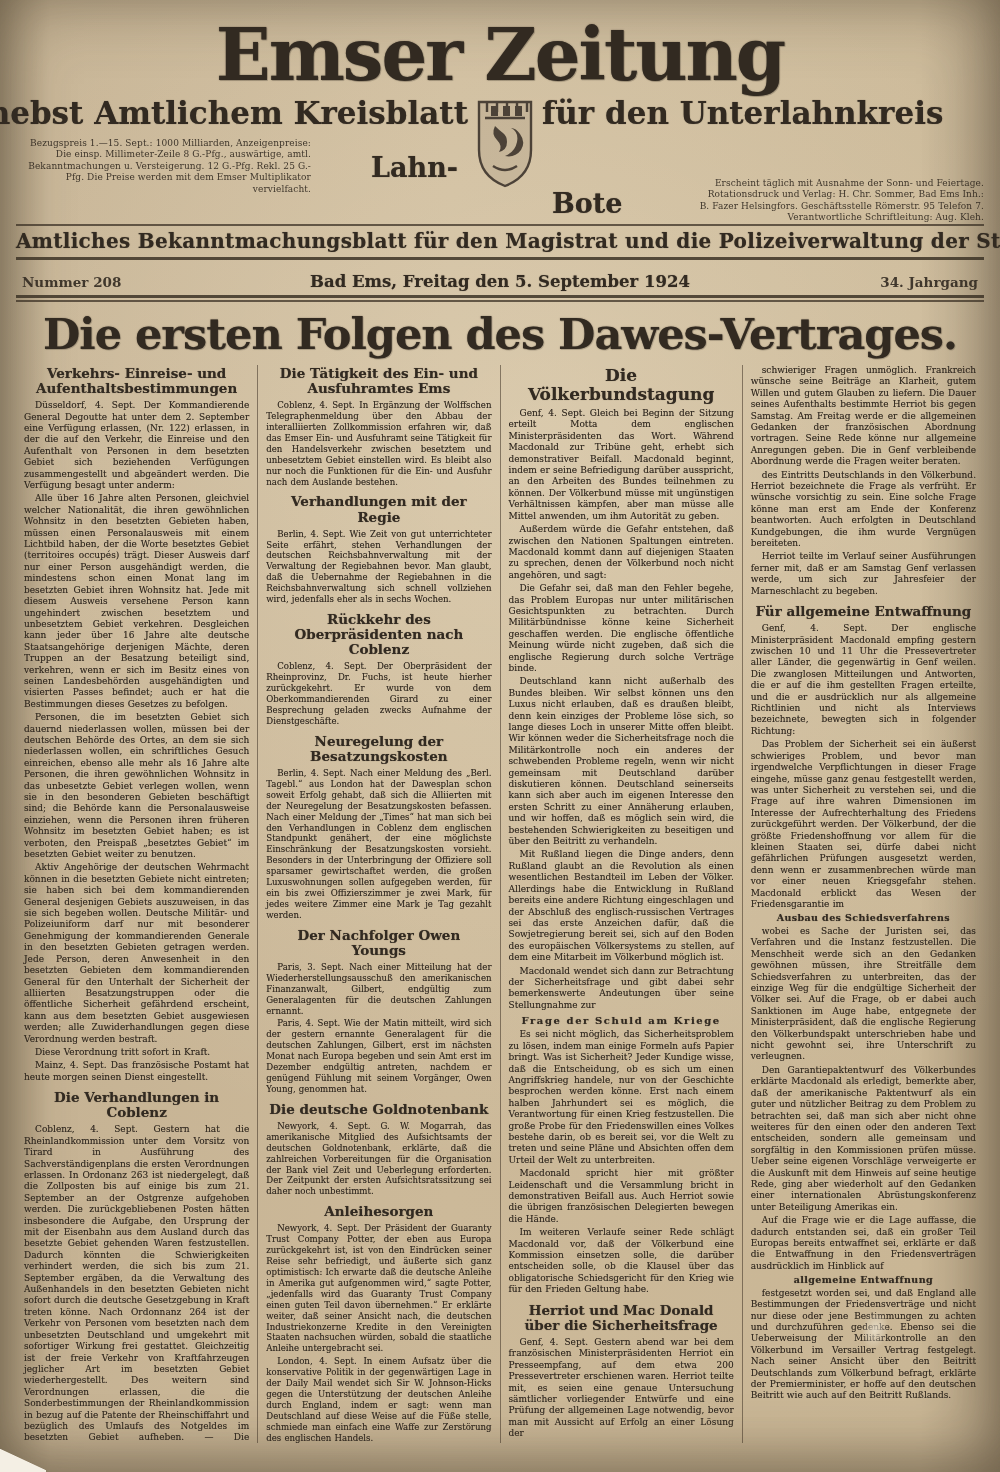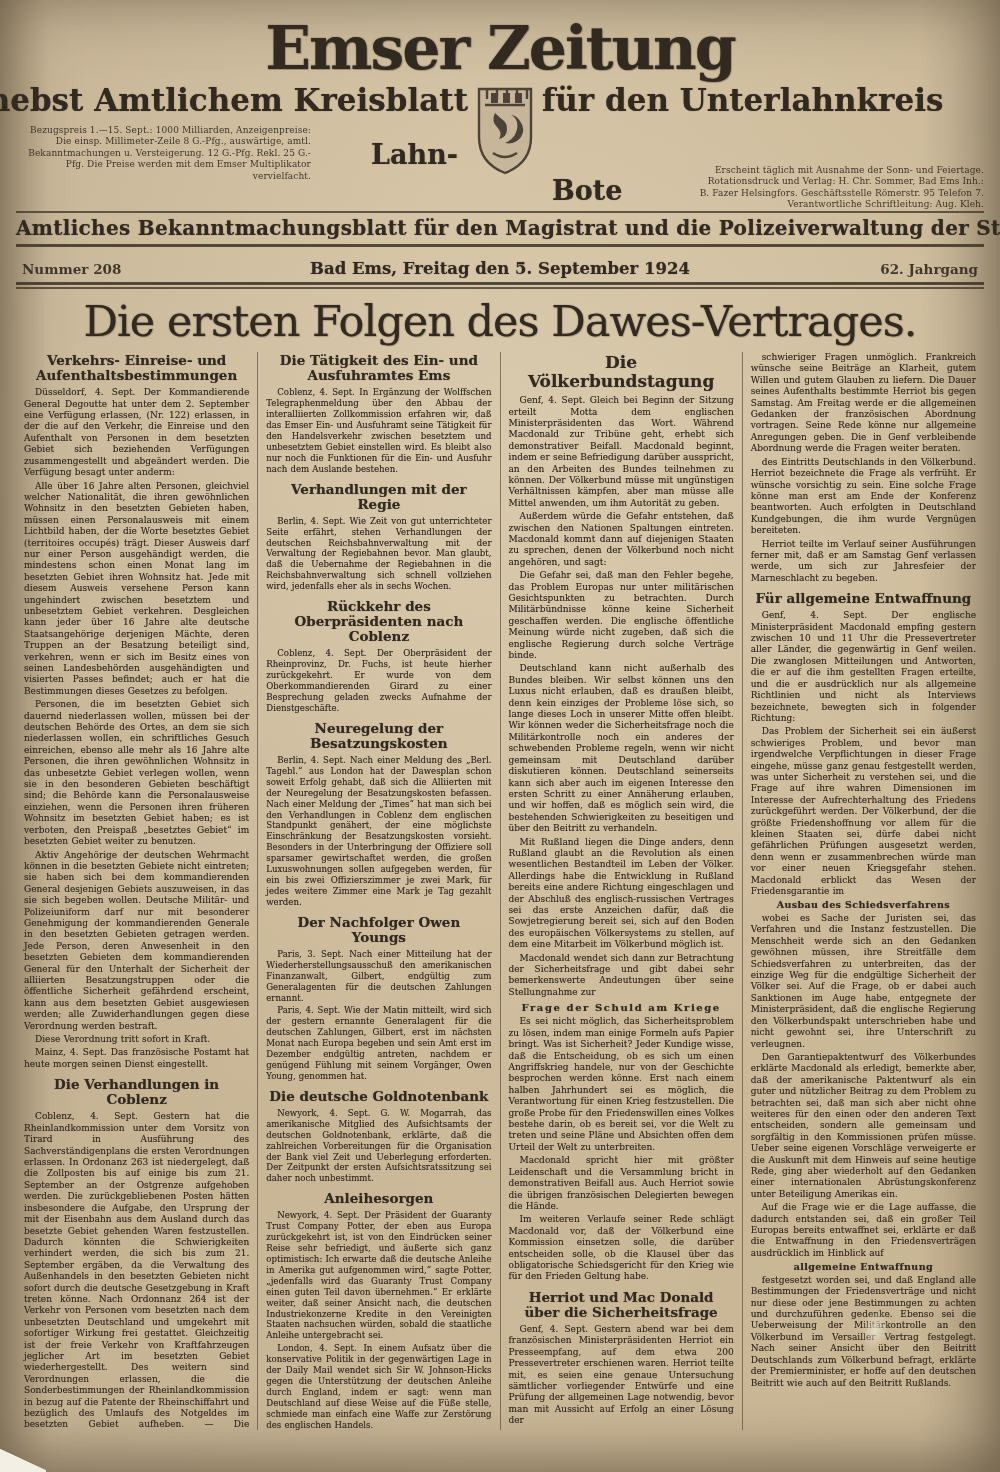--- a/index.html
+++ b/index.html
@@ -20,7 +20,7 @@
   .ink{color:var(--ink,#322a21);}
   
   .mast-title{
-    text-align:center;font-weight:bold;font-size:60px;line-height:1.08;
+    text-align:center;font-weight:bold;font-size:72px;line-height:1.08;
     letter-spacing:-2px;margin-top:6px;
     text-shadow:0 0 1.4px rgba(40,32,24,.65), 1px 1px 0 rgba(40,32,24,.18);
   }

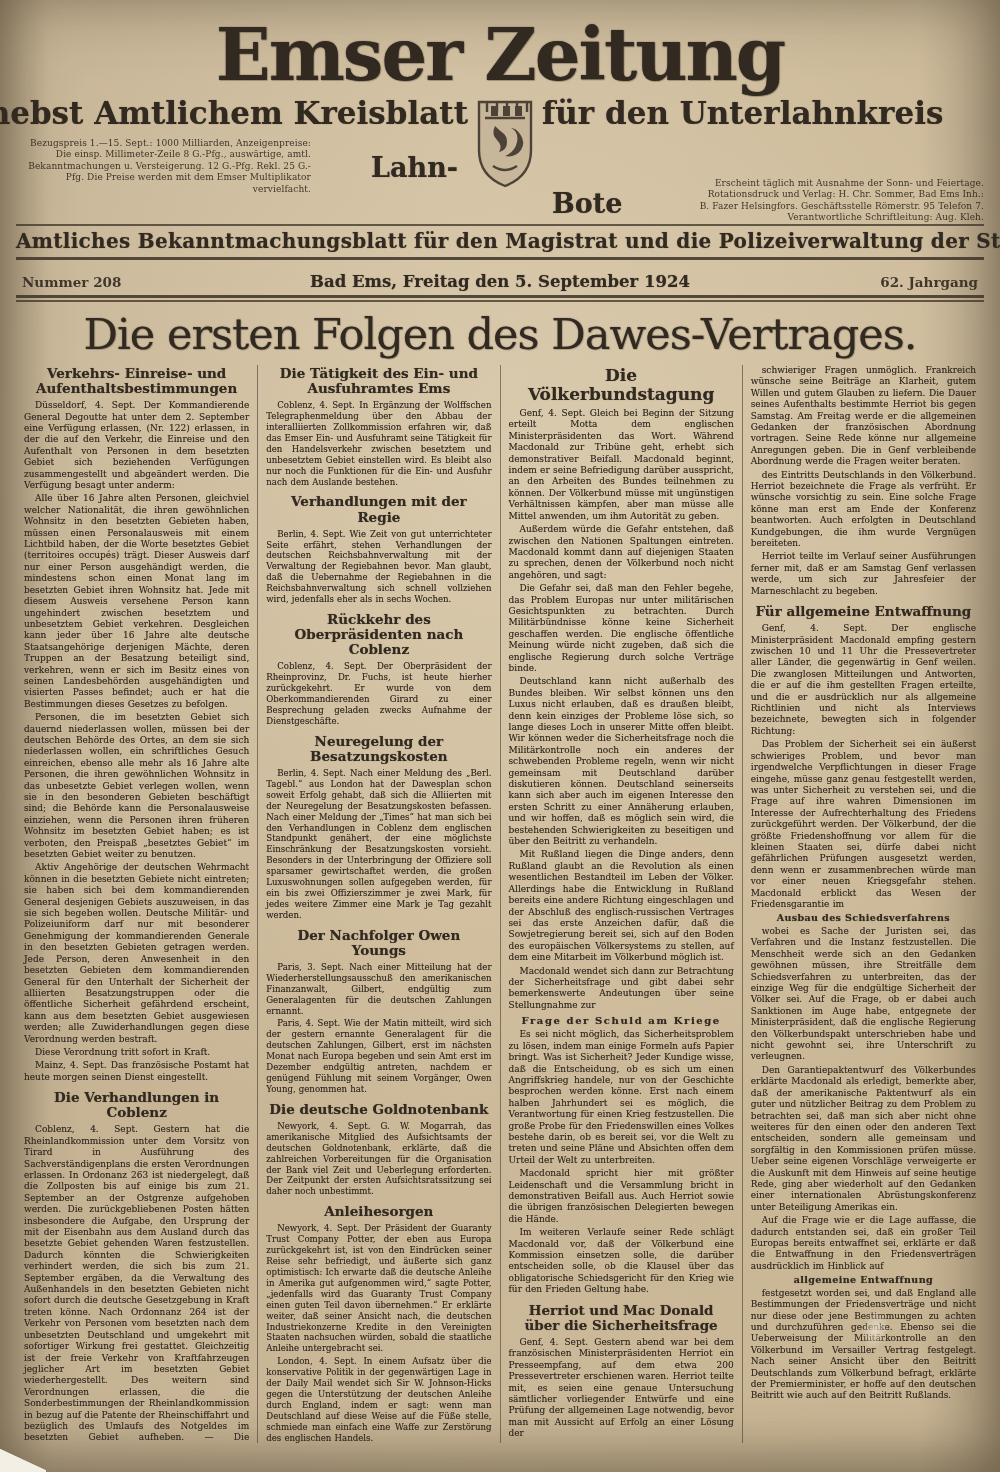--- a/index.html
+++ b/index.html
@@ -145,7 +145,7 @@
   <div class="dateline">
     <div class="num">Nummer 208</div>
     <div class="date">Bad Ems, Freitag den 5. September 1924</div>
-    <div class="vol">62. Jahrgang</div>
+    <div class="vol">34. Jahrgang</div>
   </div>
 
   <div class="dbl">

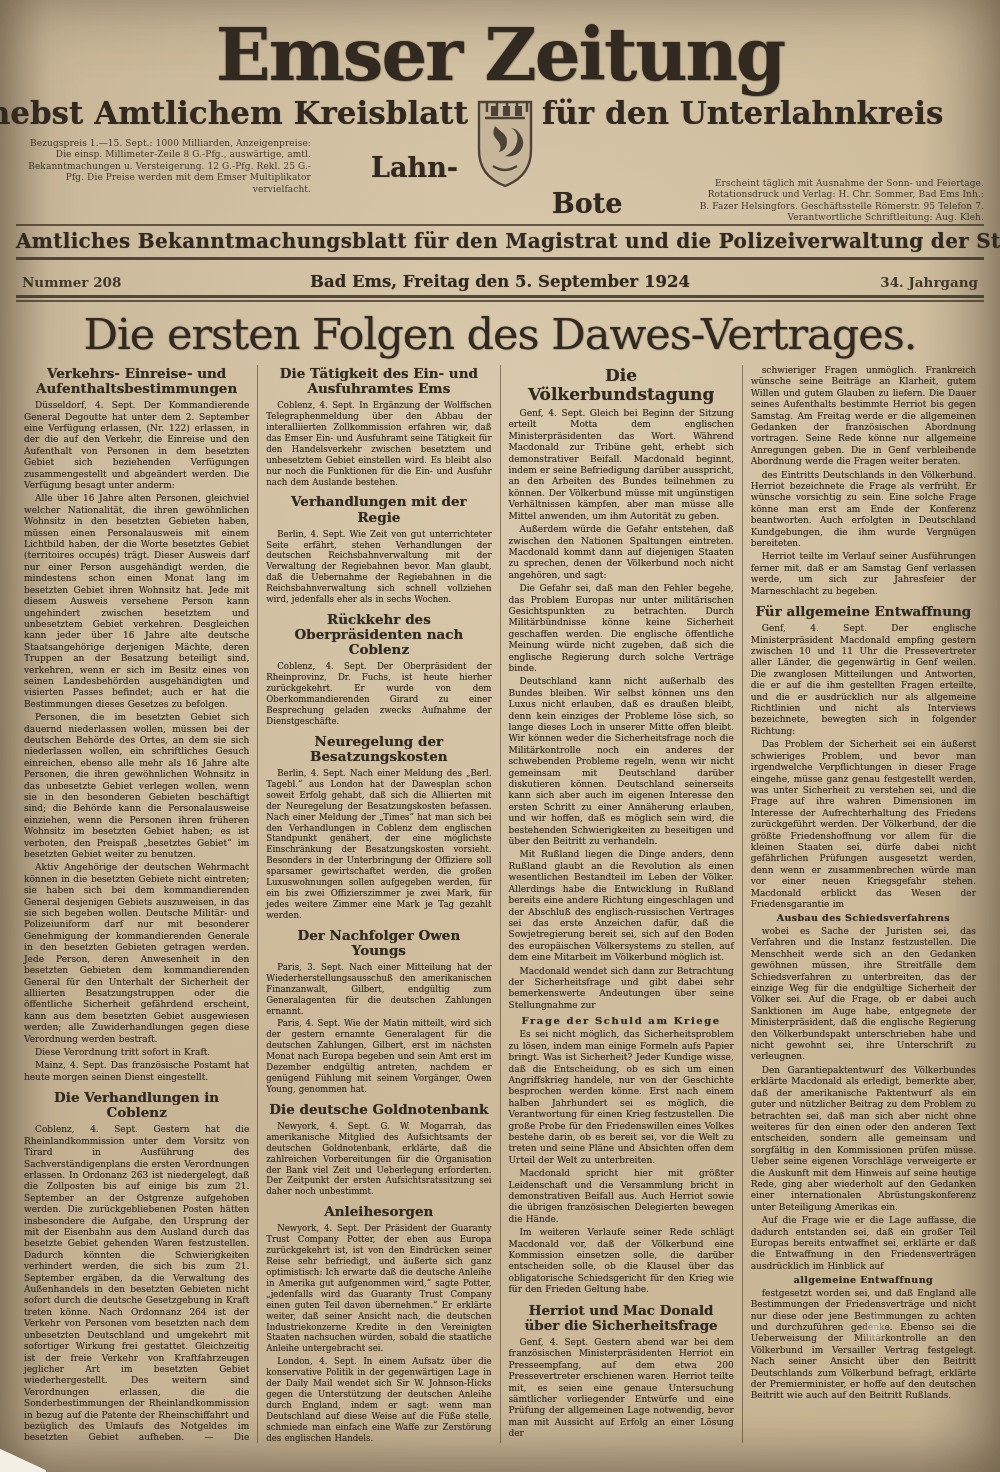--- a/index.html
+++ b/index.html
@@ -59,7 +59,7 @@
   .dbl .rule{margin-bottom:2px;}
   
   .headline{
-    text-align:center;font-size:43px;font-weight:normal;line-height:1.05;
+    text-align:center;font-size:43px;font-weight:bold;line-height:1.05;
     margin:10px 0 8px 0;letter-spacing:-1px;
     text-shadow:0 0 1.3px rgba(40,32,24,.6), 1px 1px 0 rgba(40,32,24,.15);
   }

